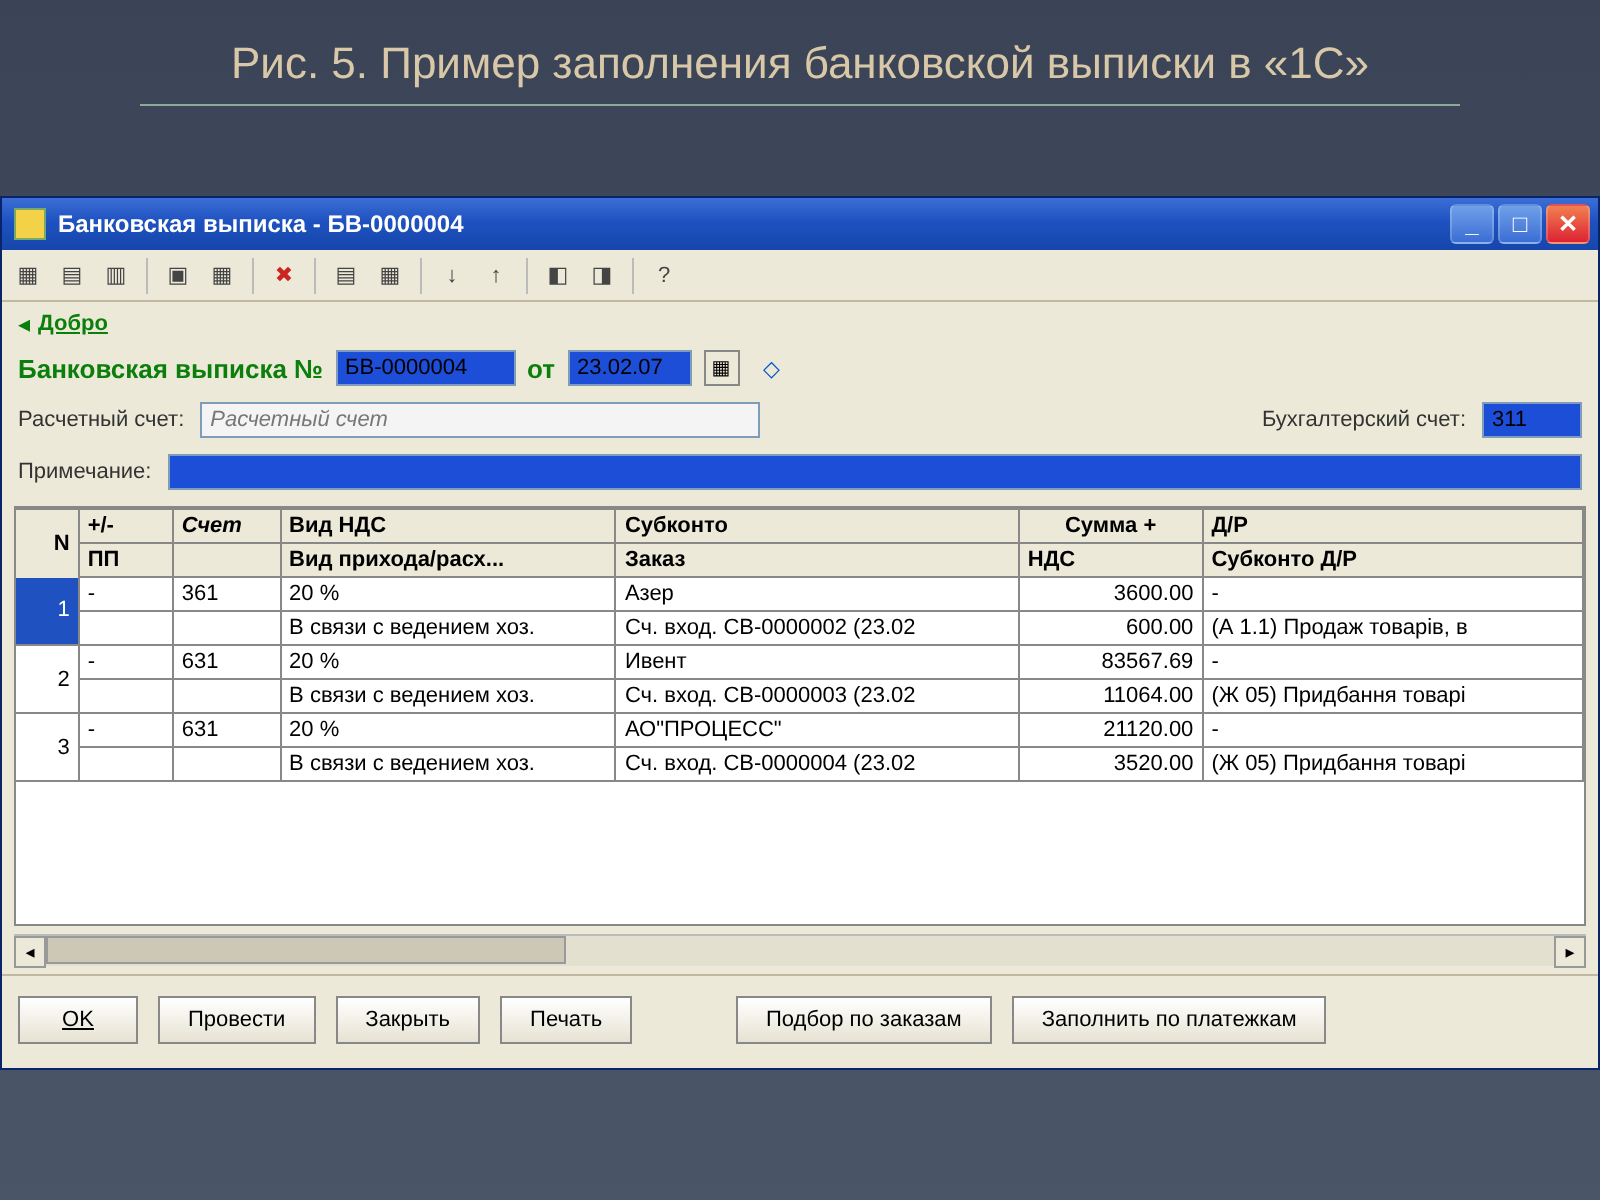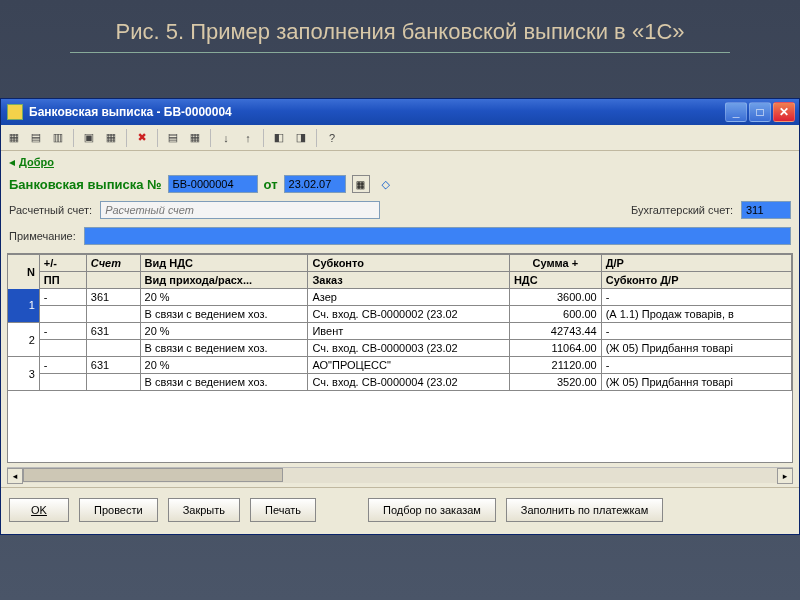--- a/index.html
+++ b/index.html
@@ -92,7 +92,7 @@
   }
   .lbl-green { color:#0b7e0b; font-weight:bold; font-size:13px; }
   .field {
-    border:1px solid #7f9db9; background:#3b82f6;
+    border:1px solid #7f9db9; background:#1d4ed8;
     padding: 1px 4px; font-size:11px; height:18px;
   }
   .field.readonly { background:#f4f4f4; color:#777; }

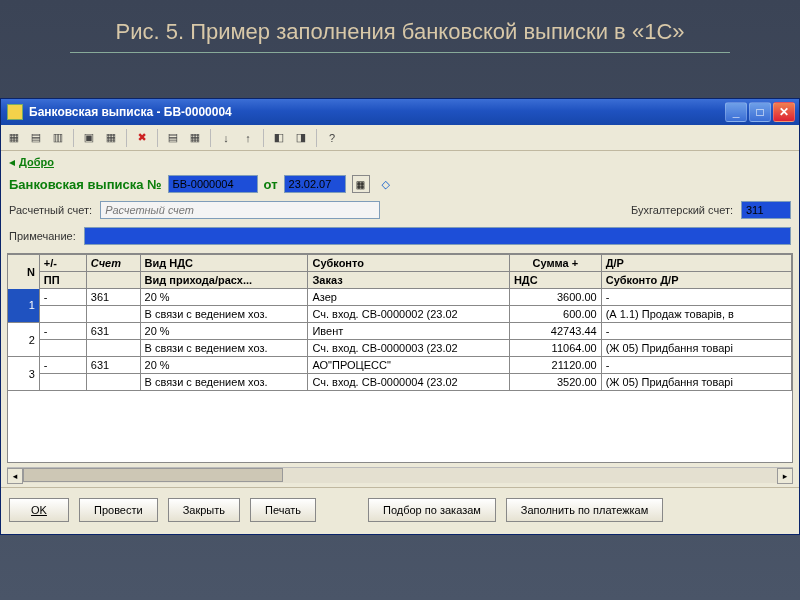--- a/index.html
+++ b/index.html
@@ -278,7 +278,7 @@
               <td>631</td>
               <td>20 %</td>
               <td>Ивент</td>
-              <td class="num">42743.44</td>
+              <td class="num">83567.69</td>
               <td>-</td>
             </tr>
             <tr>

